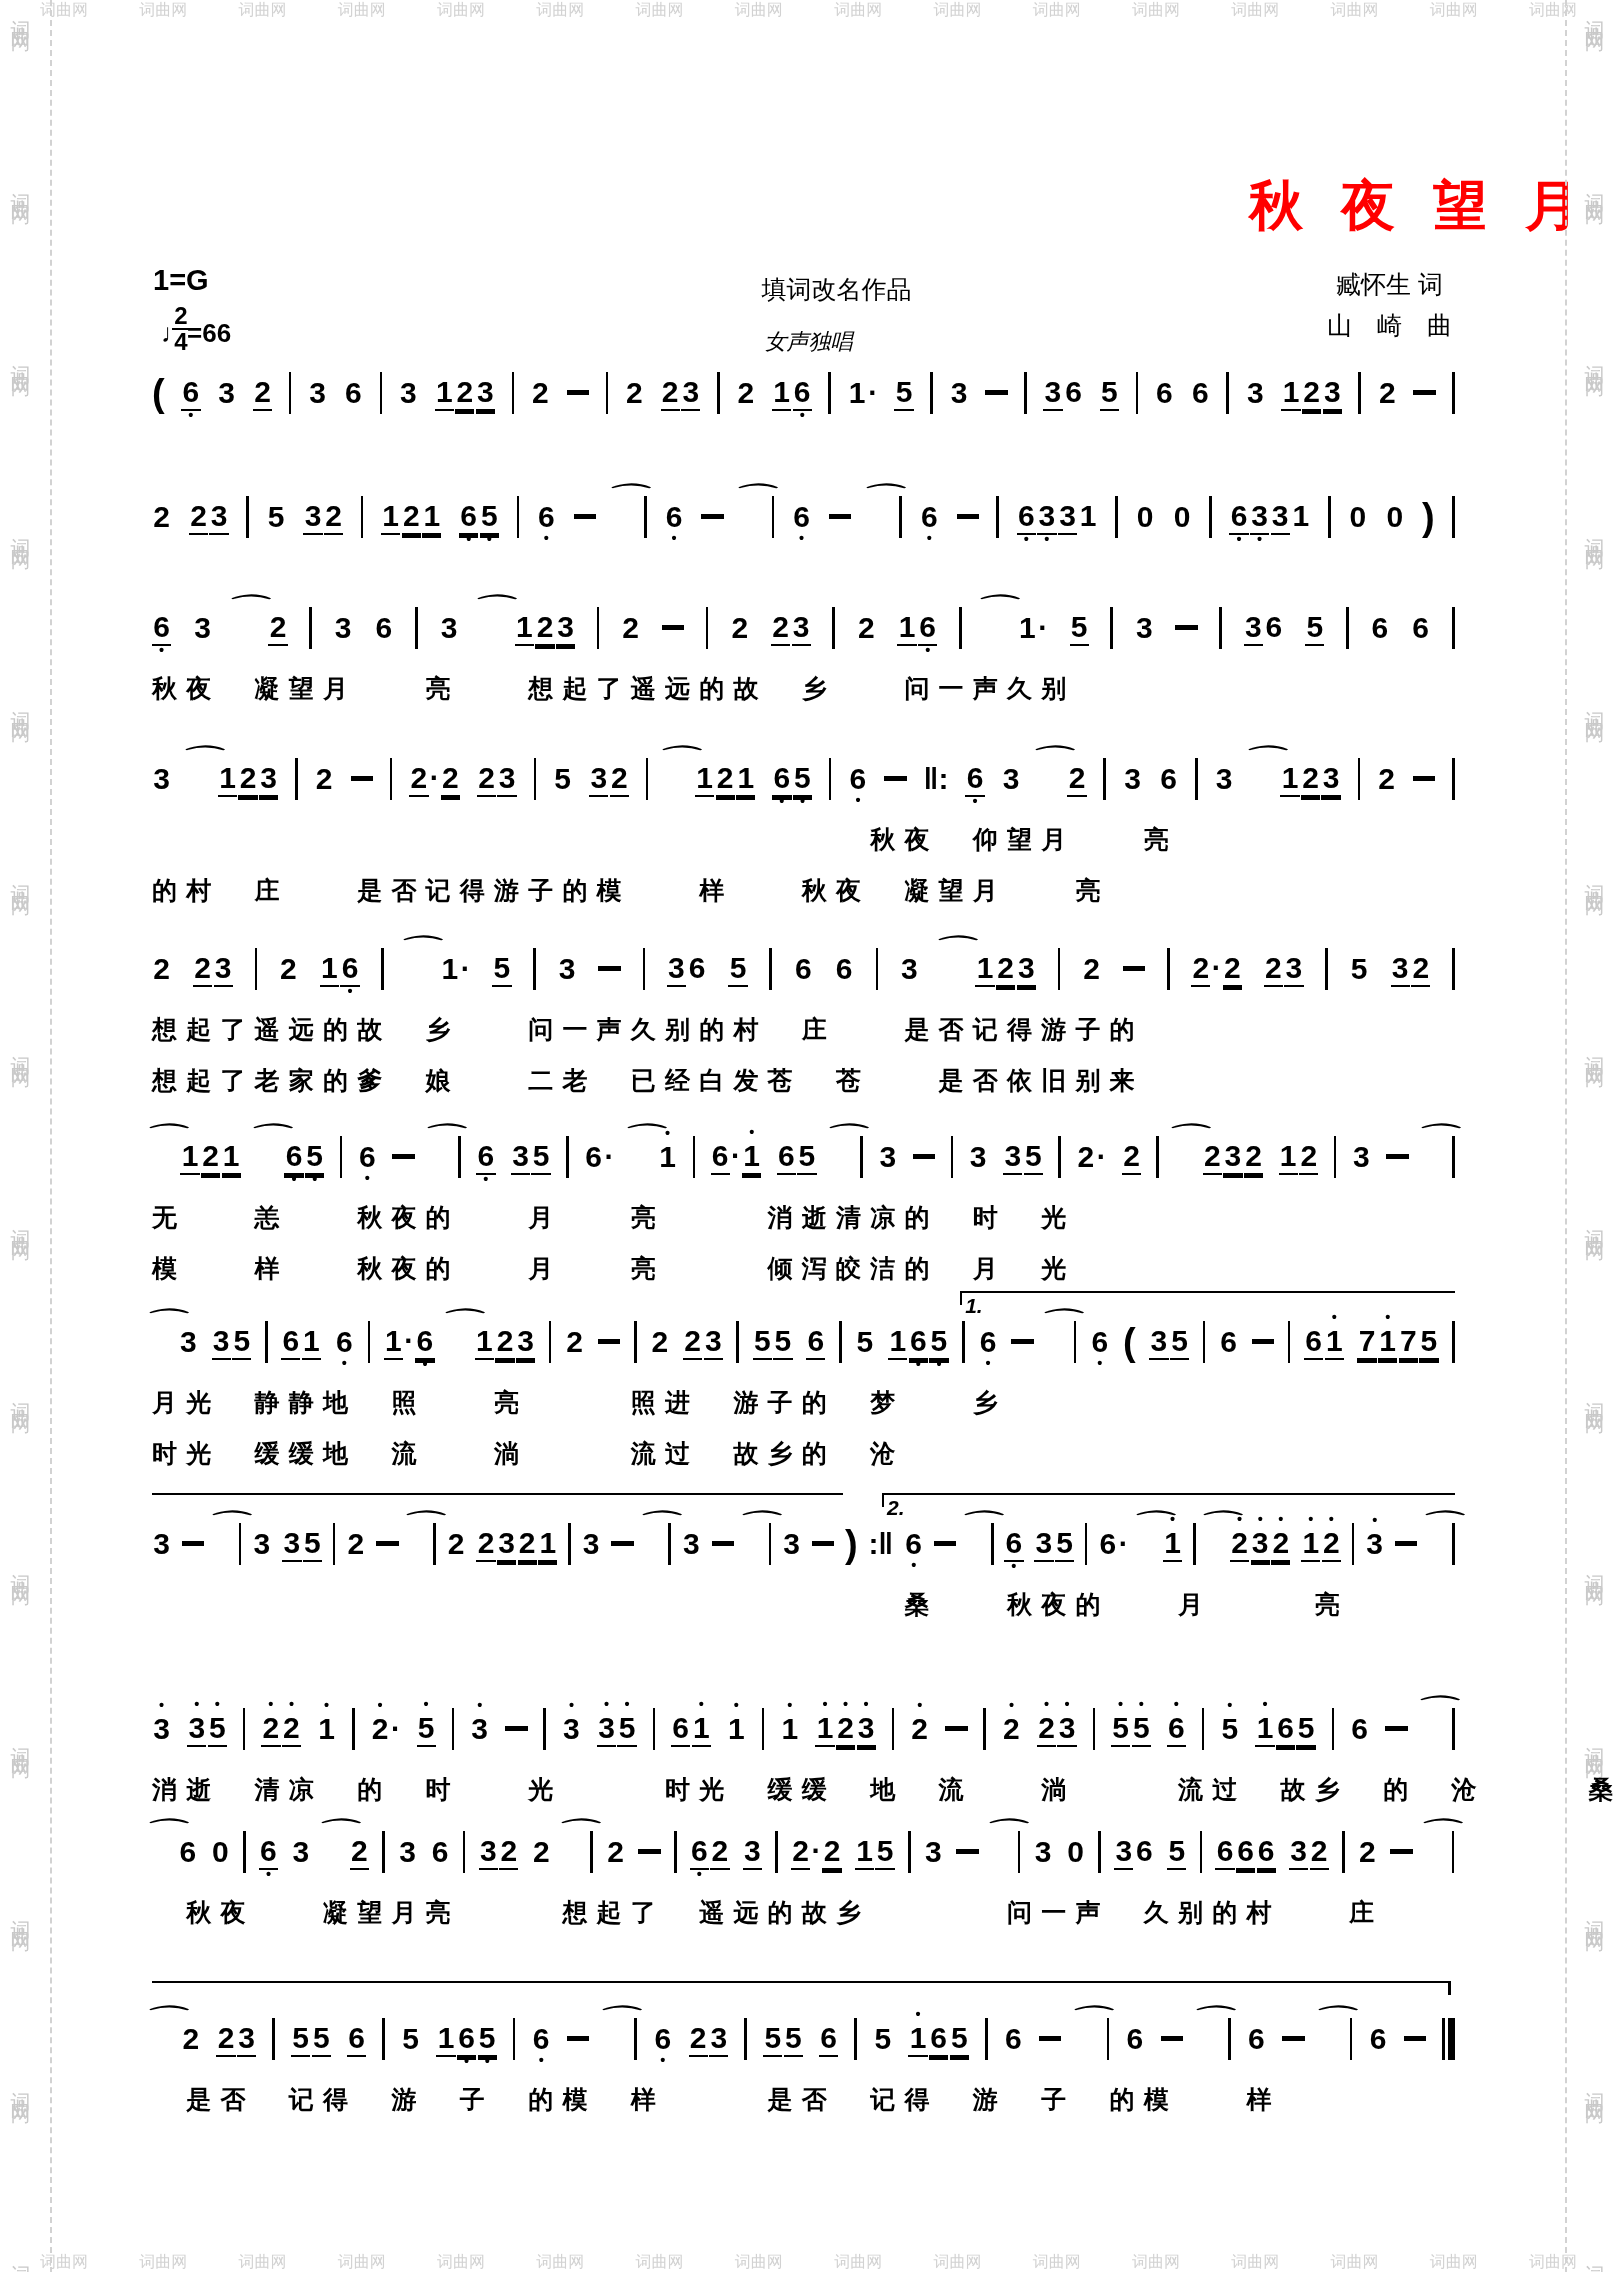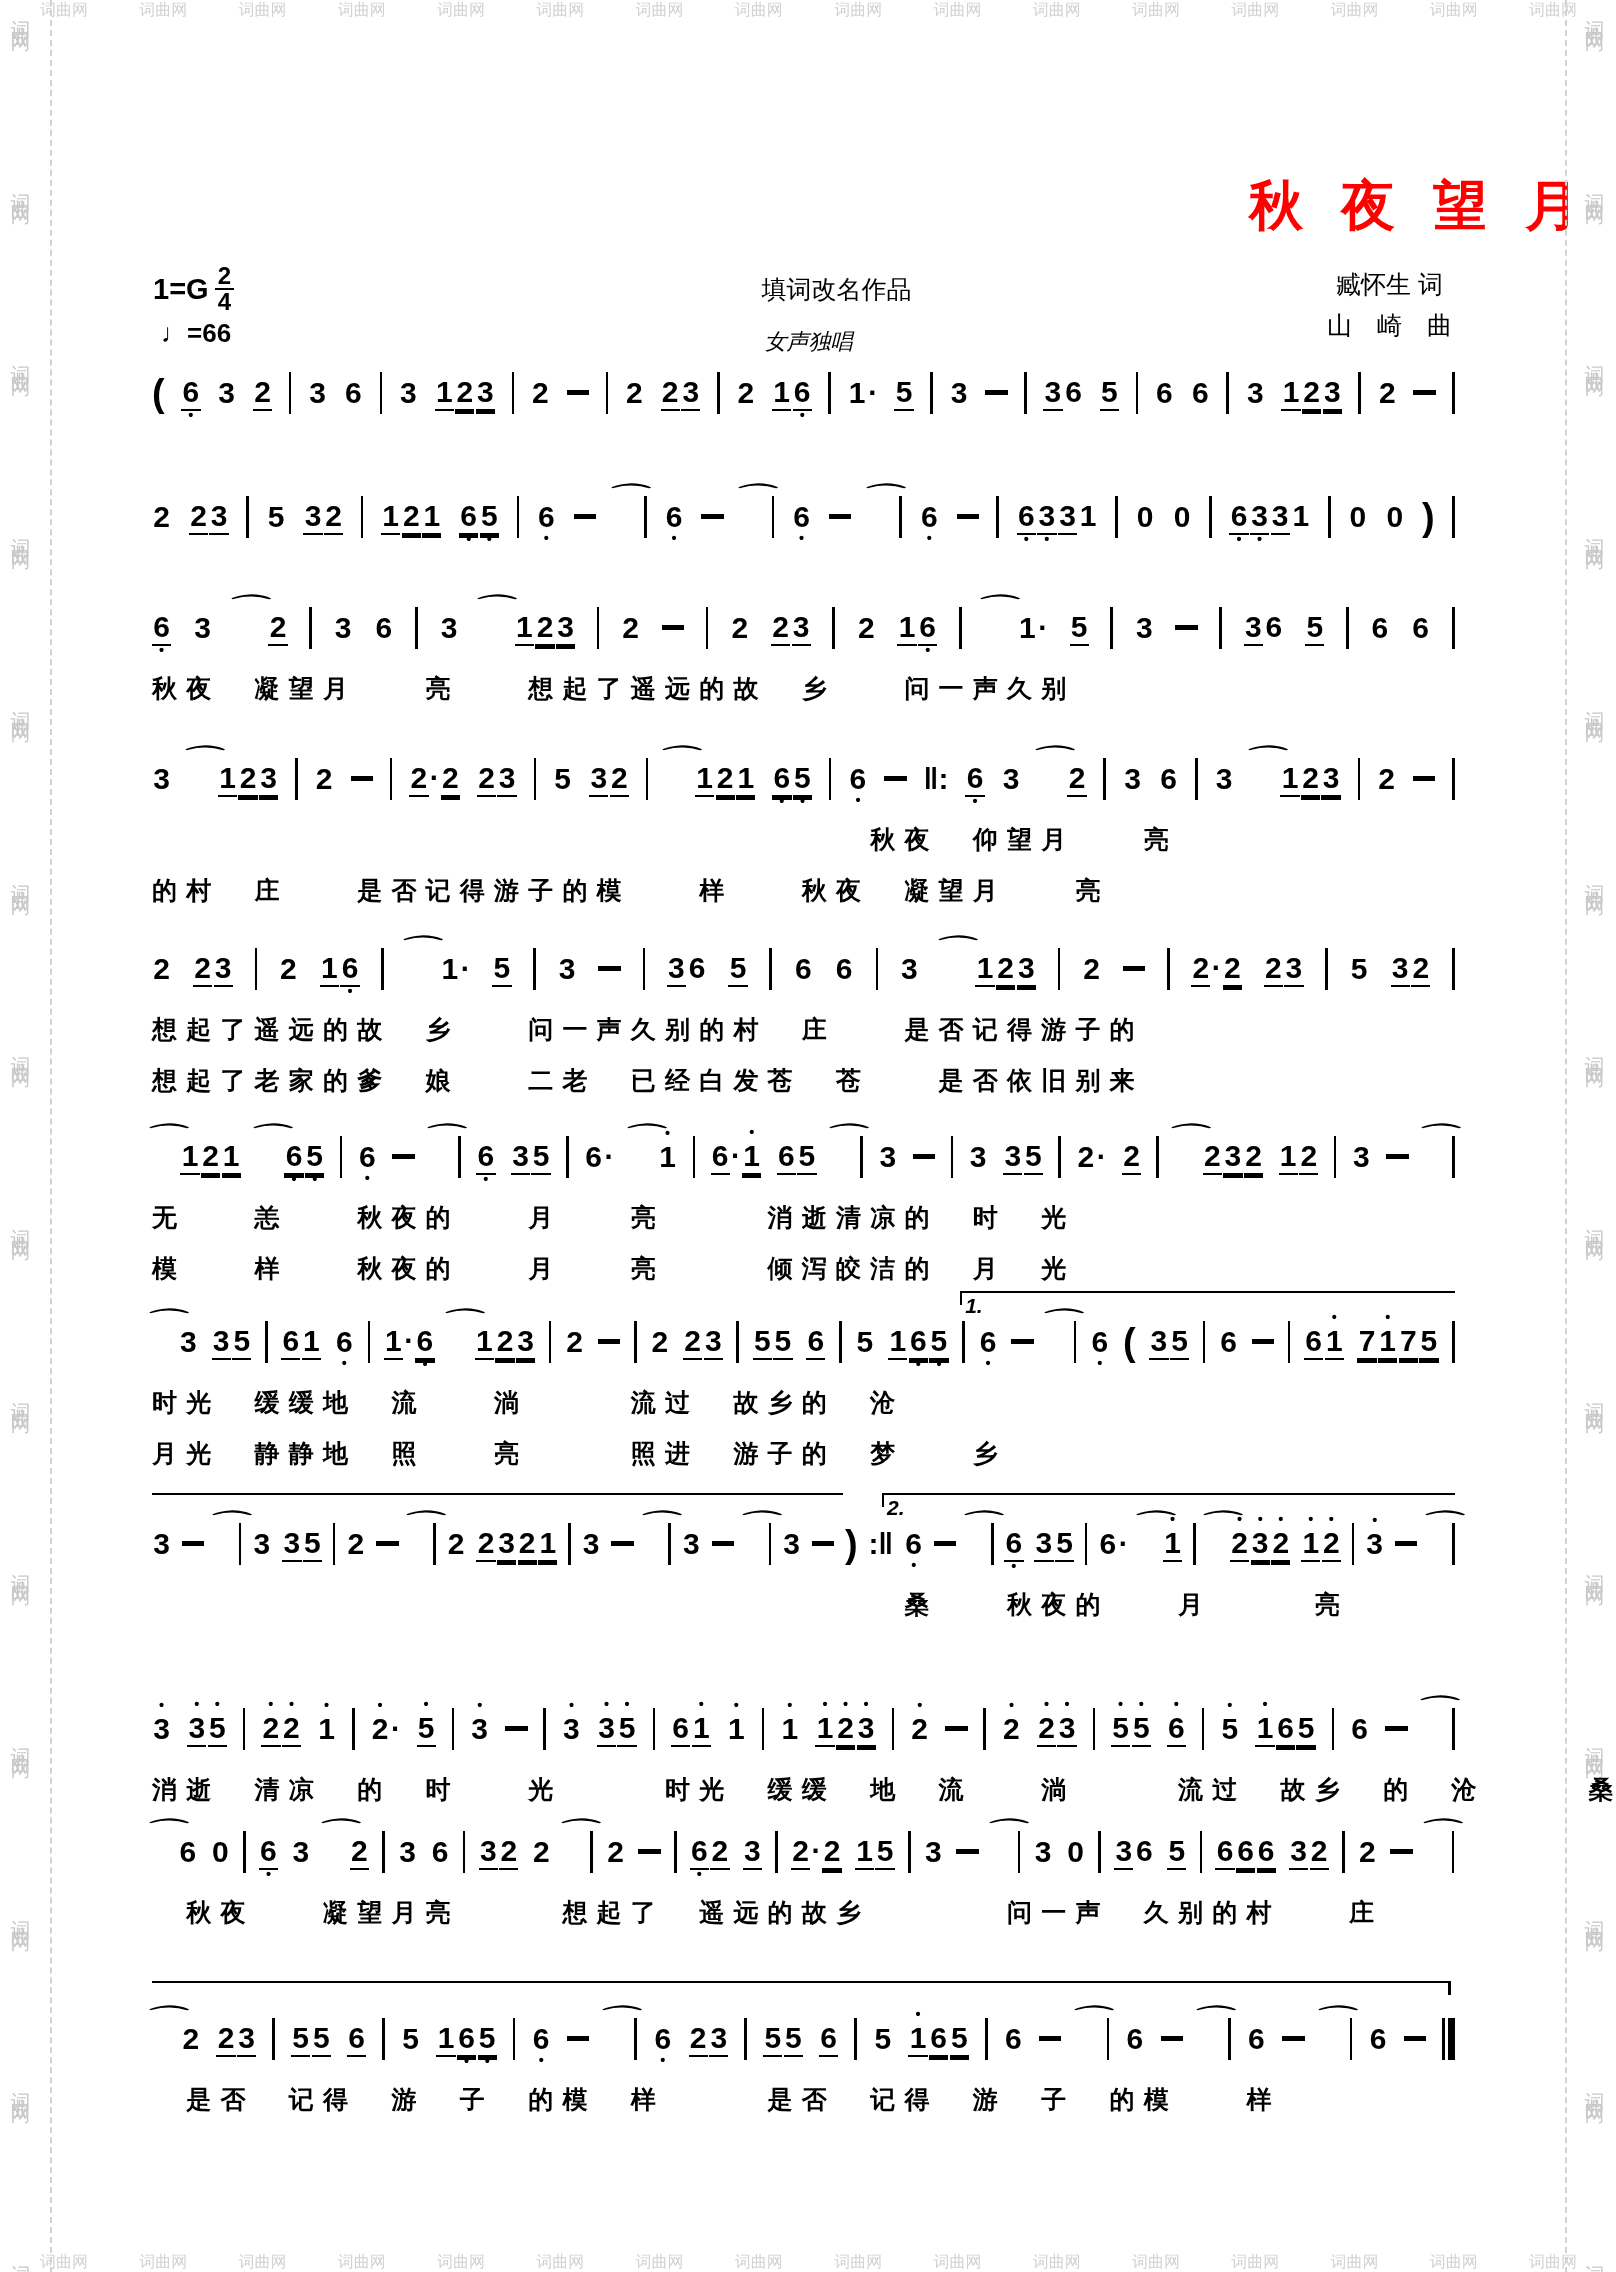--- a/index.html
+++ b/index.html
@@ -23,7 +23,7 @@
   .title{position:absolute;top:170px;left:0;width:100%;text-align:right;
          font-size:54px;font-weight:bold;letter-spacing:38px;text-indent:38px;}
   .keysig{position:absolute;left:153px;top:264px;font-size:29px;font-weight:bold;
-          display:flex;align-items:center;gap:6.6px;}
+          display:flex;align-items:center;gap:6.6px;flex-direction:column;}
   .frac{display:inline-flex;flex-direction:column;align-items:center;font-size:24px;
         line-height:24px;font-weight:bold;}
   .frac .den{border-top:2.6px solid #000;padding:0 2.6px;}

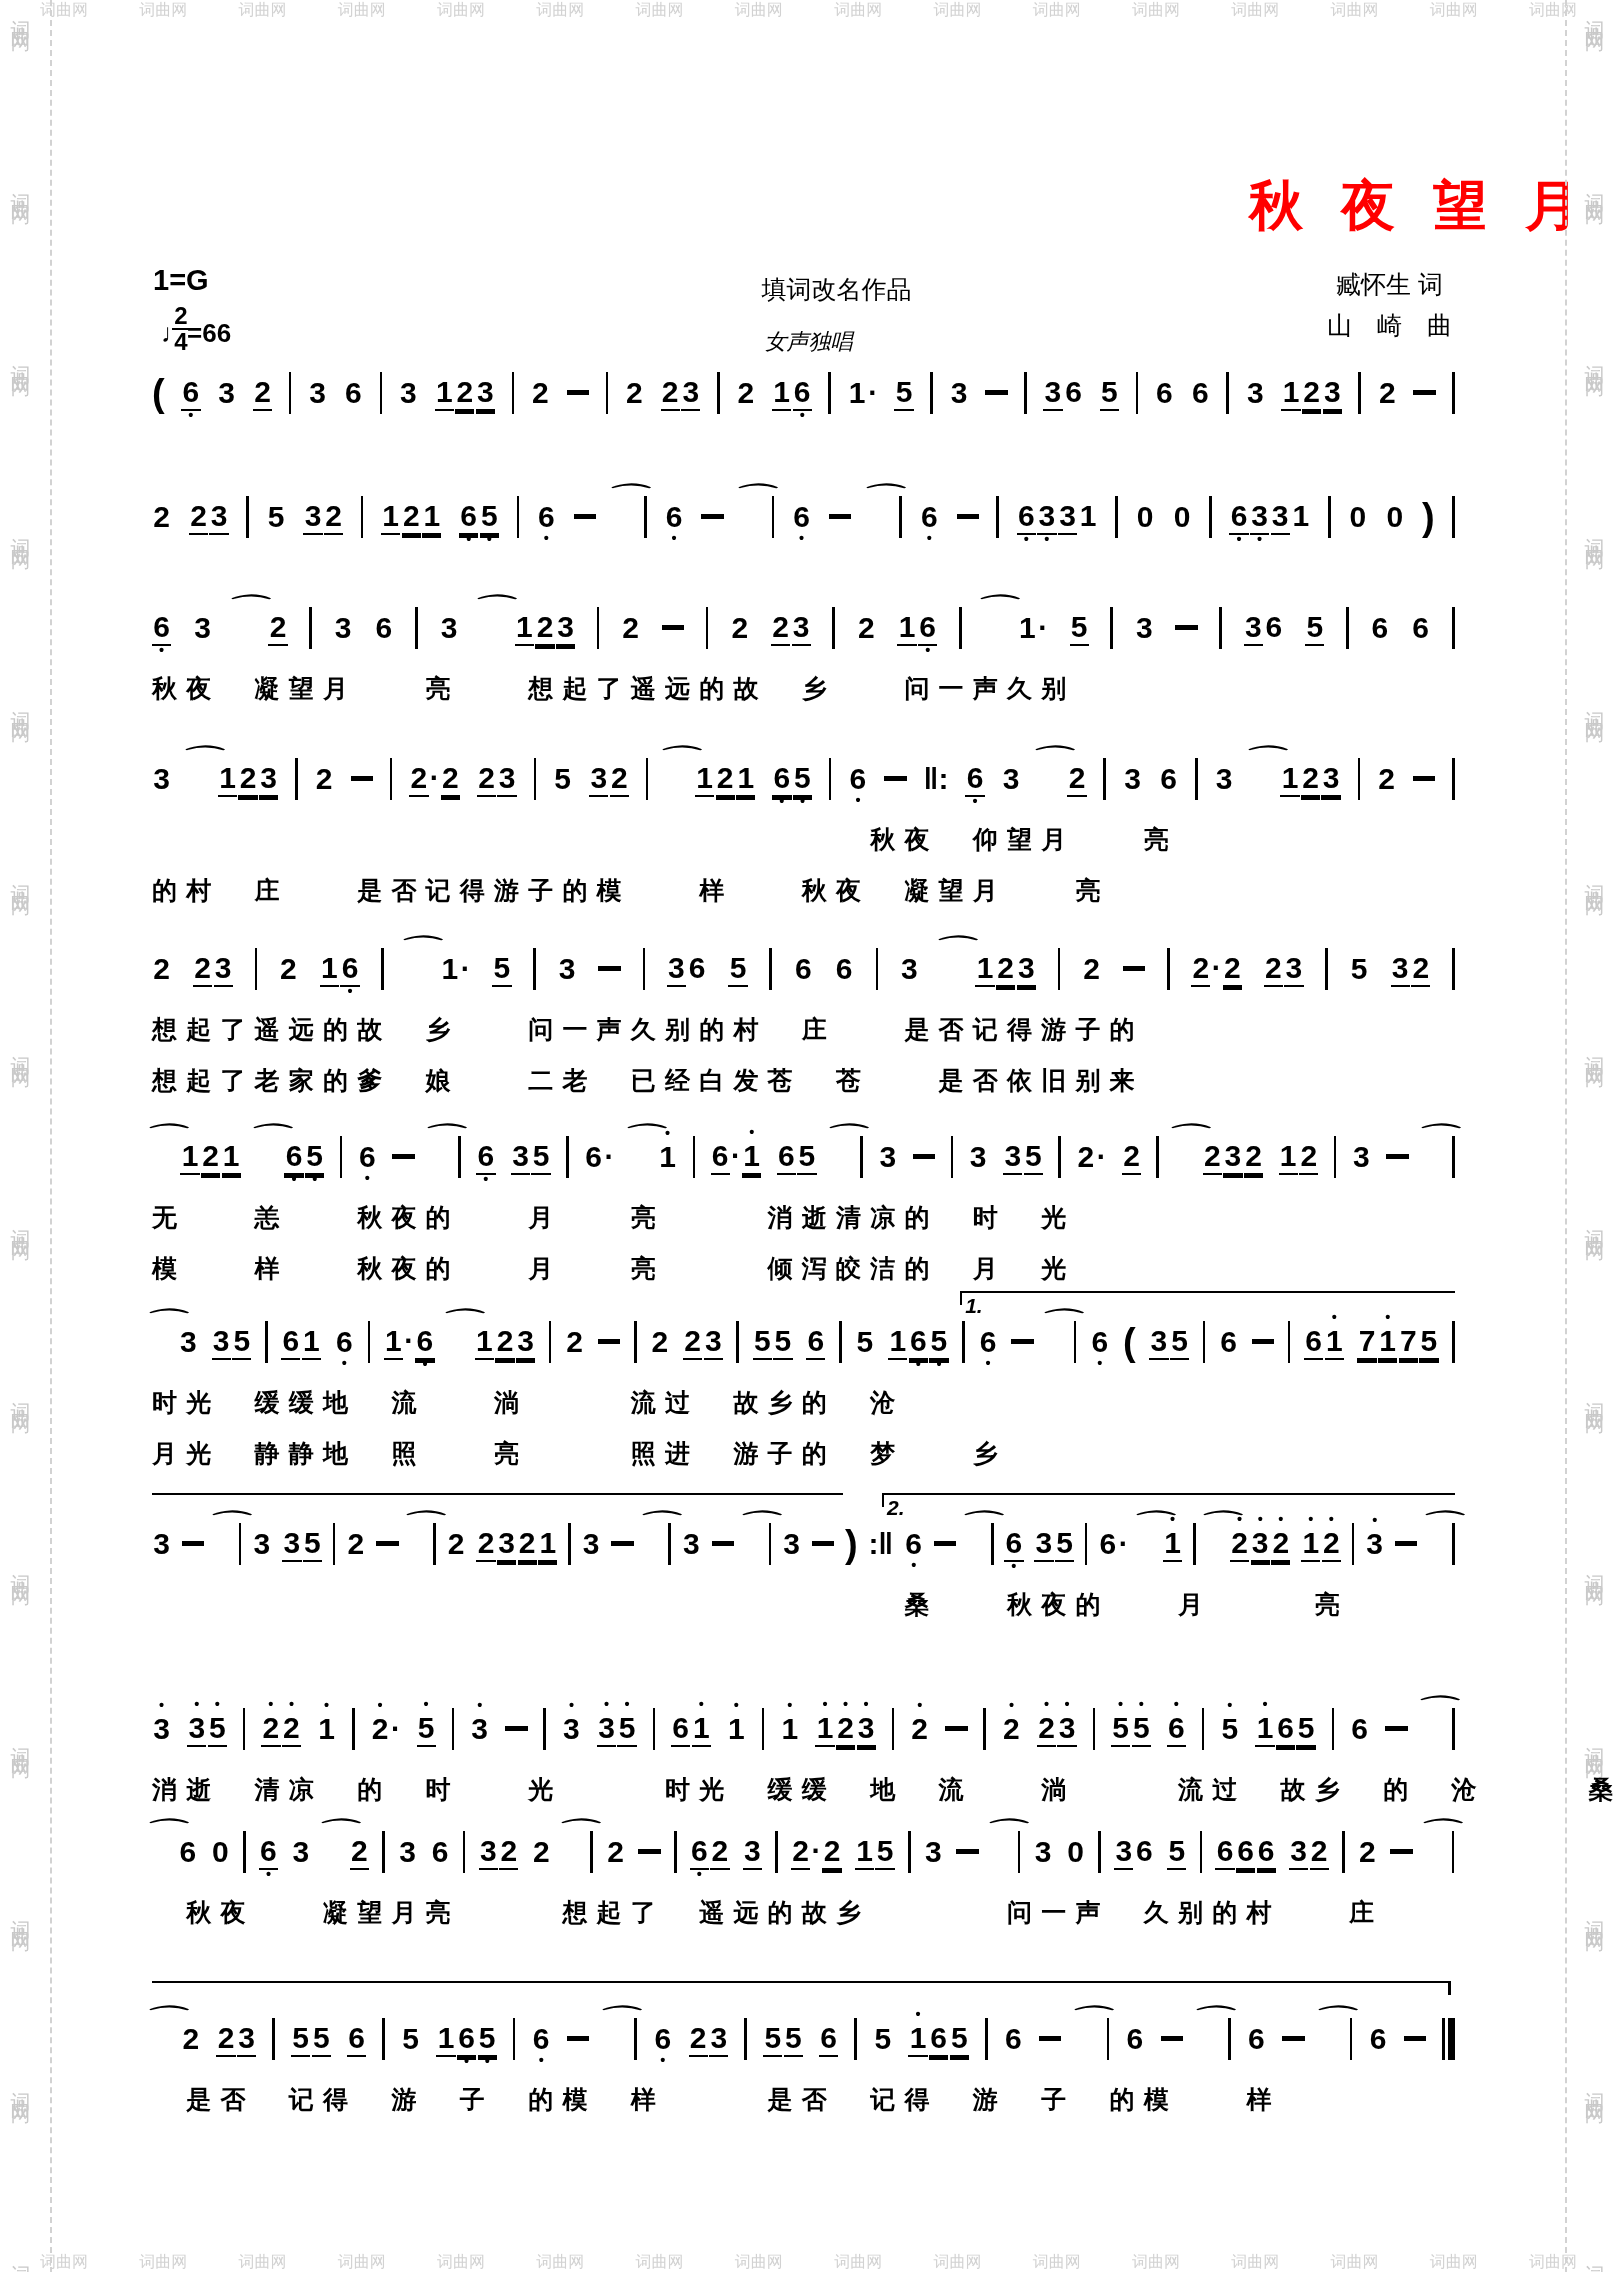--- a/index.html
+++ b/index.html
@@ -1561,8 +1561,8 @@
           </span>
           <span class="bar"></span>
         </div>
+        <div class="lyric-line">月光　静静地　照　　亮　　　照进　游子的　梦　　乡</div>
         <div class="lyric-line">时光　缓缓地　流　　淌　　　流过　故乡的　沧</div>
-        <div class="lyric-line">月光　静静地　照　　亮　　　照进　游子的　梦　　乡</div>
       </div>
       <div class="system sys8">
         <div class="preline"></div>

